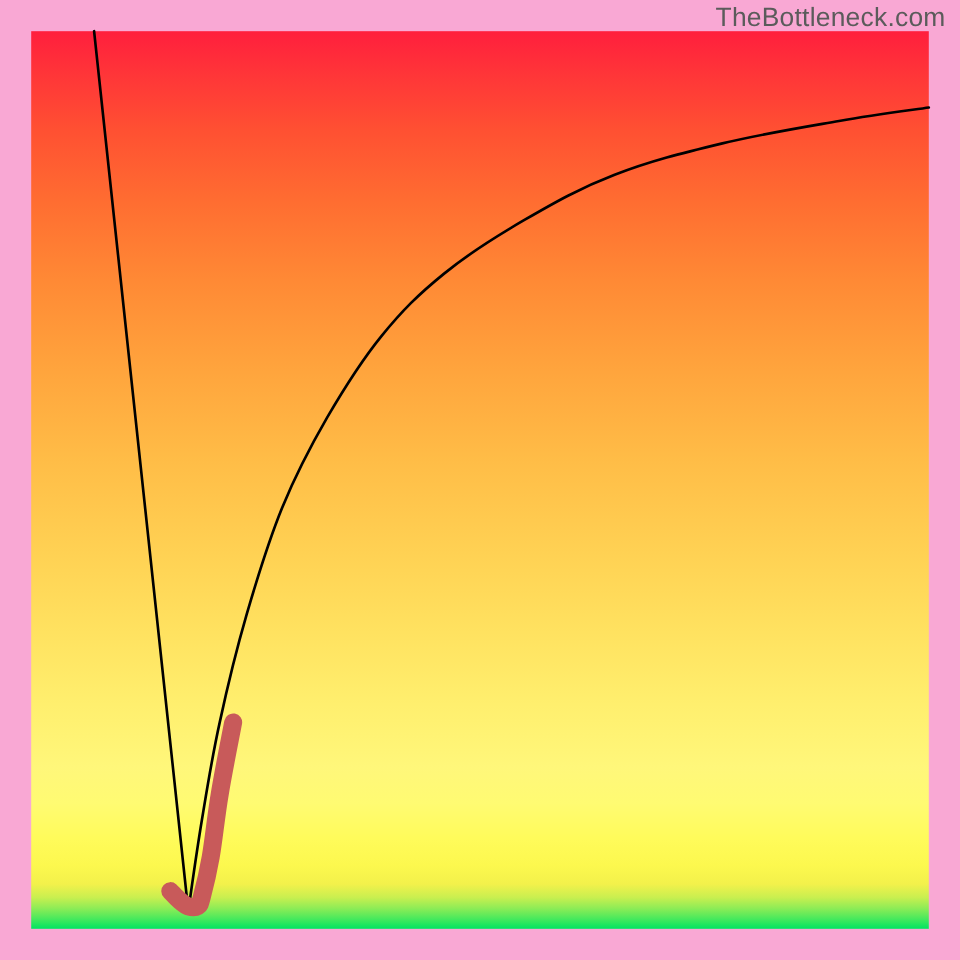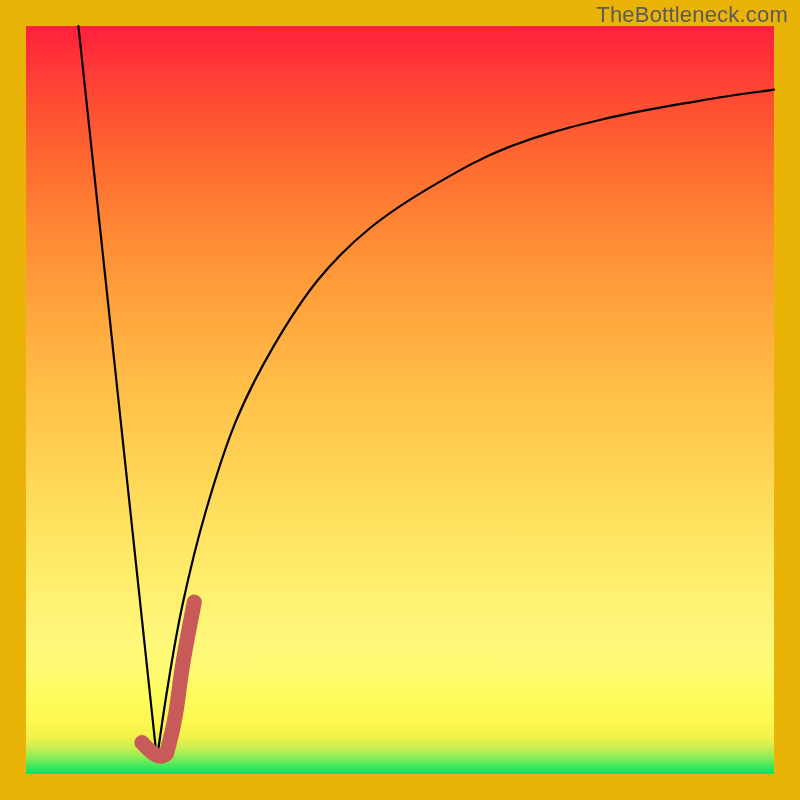--- a/index.html
+++ b/index.html
@@ -15,7 +15,7 @@
     position: relative;
     width: 800px;
     height: 800px;
-    background: #eab308;
+    background: #f9a8d4;
   }
   .plot-area {
     position: absolute;

